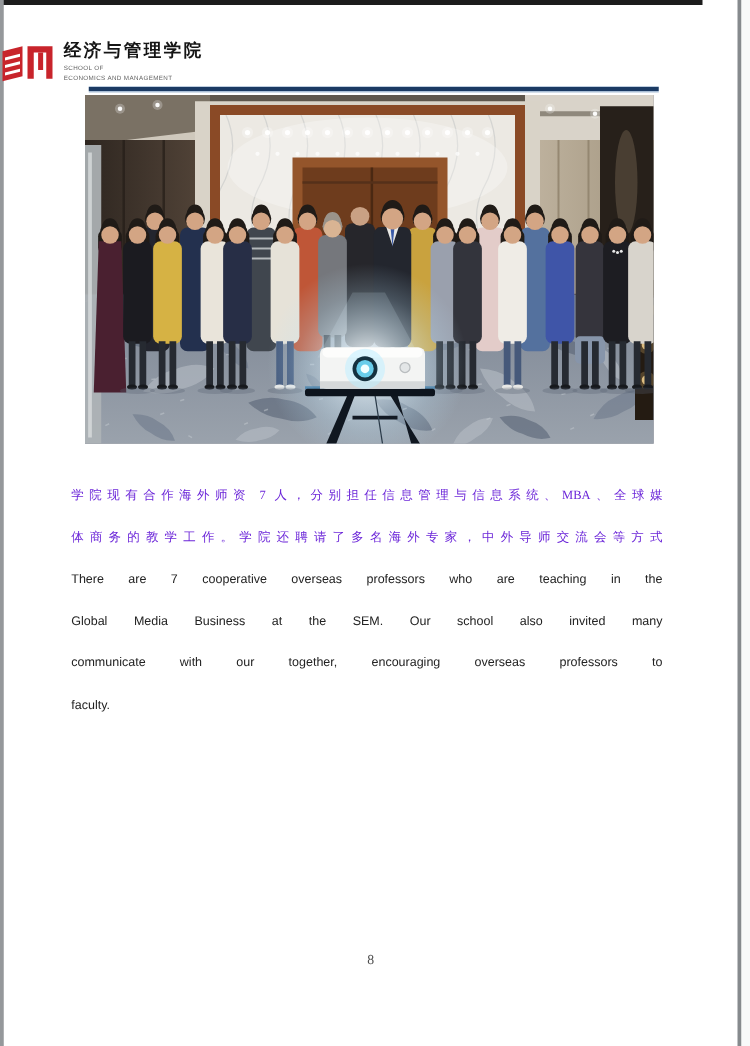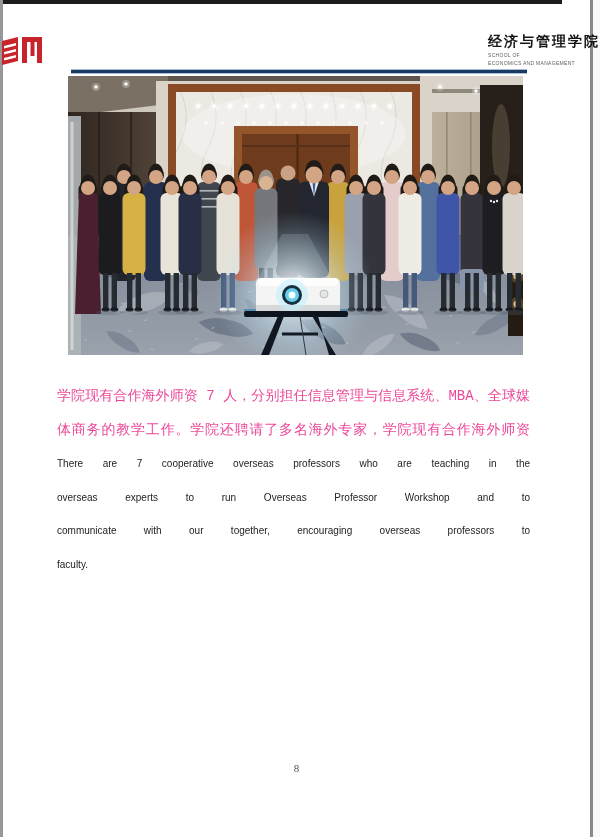--- a/index.html
+++ b/index.html
@@ -14,7 +14,7 @@
   .right-margin{position:absolute;left:593px;top:0;width:7px;height:837px;background:#f8f9f9;}
 
   
-  .header{position:absolute;left:0;top:34px;width:600px;display:flex;justify-content:space-between;align-items:center;gap:7px;}
+  .header{position:absolute;left:0;top:34px;width:600px;display:flex;justify-content:flex-start;align-items:center;gap:7px;}
   .logo-icon{width:44px;height:32px;flex:0 0 auto;}
   .logo-text{display:flex;flex-direction:column;}
   .school-cn{

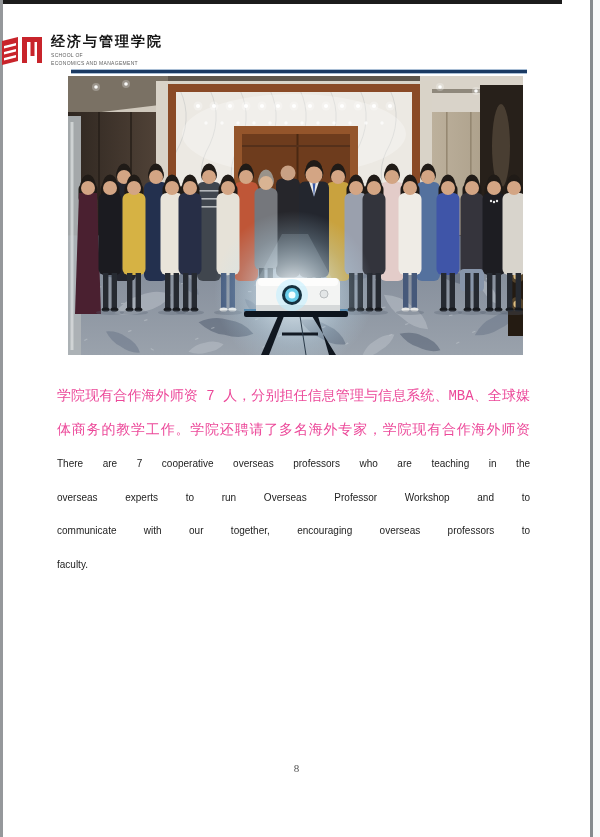--- a/index.html
+++ b/index.html
@@ -35,7 +35,7 @@
   .textblock{position:absolute;left:57px;top:380px;width:473px;}
   .tline{display:block;height:33.6px;line-height:33.6px;white-space:nowrap;overflow:visible;}
   .just{text-align:justify;text-align-last:justify;white-space:normal;}
-  .zh{font-family:Liberation Mono, monospace;font-size:14px;color:#ec4899;}
+  .zh{font-family:Liberation Serif, serif;font-size:10px;color:#6d28d9;}
   .en{font-family:Liberation Sans, sans-serif;font-size:10px;color:#232323;}
   .last{text-align:center;text-align-last:left;}
 

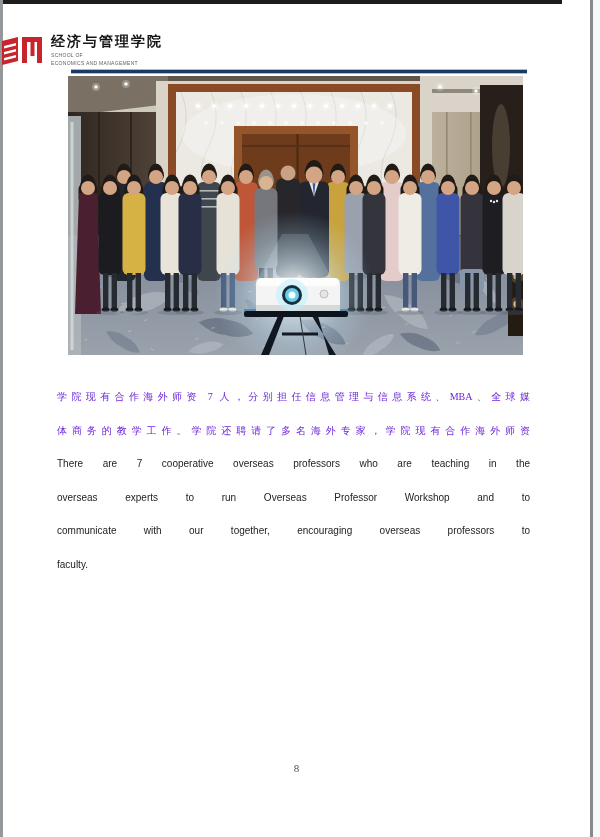--- a/index.html
+++ b/index.html
@@ -522,7 +522,7 @@
 
   <main class="textblock">
     <div class="tline zh just">学院现有合作海外师资 7 人，分别担任信息管理与信息系统、MBA、全球媒</div>
-    <div class="tline zh just">体商务的教学工作。学院还聘请了多名海外专家，学院现有合作海外师资</div>
+    <div class="tline zh just">体商务的教学工作。学院还聘请了多名海外专家，中外导师交流会等方式</div>
     <div class="tline en just">There are 7 cooperative overseas professors who are teaching in the</div>
     <div class="tline en just">overseas experts to run Overseas Professor Workshop and to</div>
     <div class="tline en just">communicate with our together, encouraging overseas professors to</div>

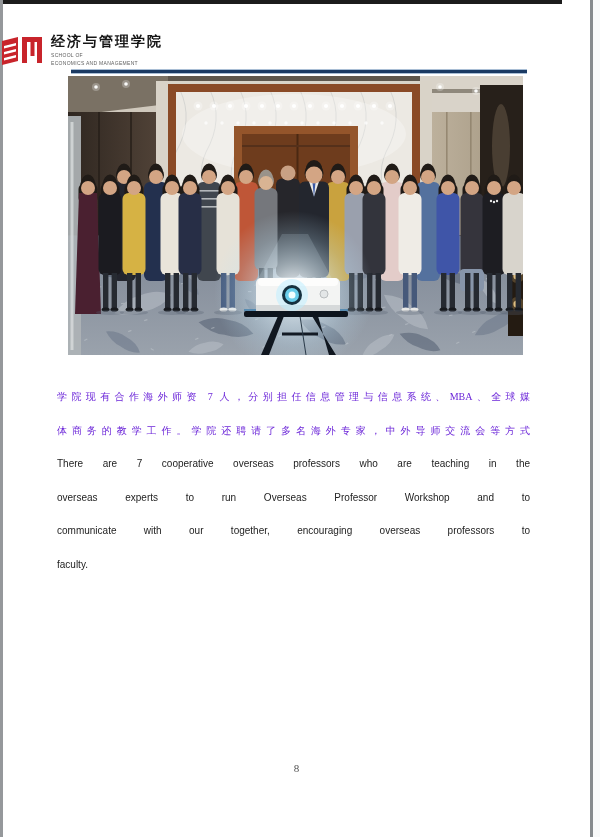--- a/index.html
+++ b/index.html
@@ -524,6 +524,7 @@
     <div class="tline zh just">学院现有合作海外师资 7 人，分别担任信息管理与信息系统、MBA、全球媒</div>
     <div class="tline zh just">体商务的教学工作。学院还聘请了多名海外专家，中外导师交流会等方式</div>
     <div class="tline en just">There are 7 cooperative overseas professors who are teaching in the</div>
+    <div class="tline en just">Global Media Business at the SEM. Our school also invited many</div>
     <div class="tline en just">overseas experts to run Overseas Professor Workshop and to</div>
     <div class="tline en just">communicate with our together, encouraging overseas professors to</div>
     <div class="tline en last">faculty.</div>

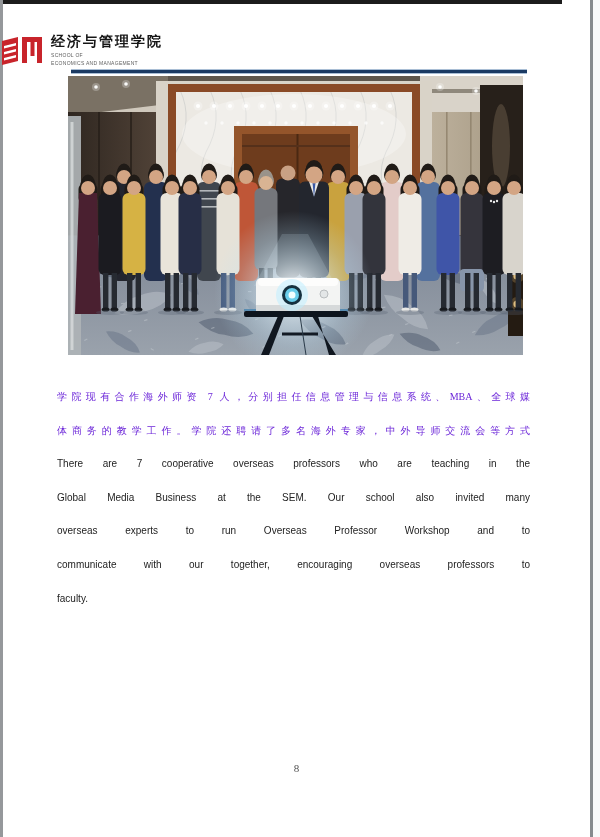--- a/index.html
+++ b/index.html
@@ -525,7 +525,6 @@
     <div class="tline zh just">体商务的教学工作。学院还聘请了多名海外专家，中外导师交流会等方式</div>
     <div class="tline en just">There are 7 cooperative overseas professors who are teaching in the</div>
     <div class="tline en just">Global Media Business at the SEM. Our school also invited many</div>
-    <div class="tline en just">overseas experts to run Overseas Professor Workshop and to</div>
     <div class="tline en just">communicate with our together, encouraging overseas professors to</div>
     <div class="tline en last">faculty.</div>
   </main>

